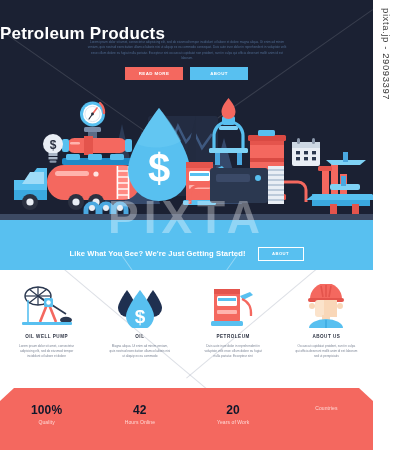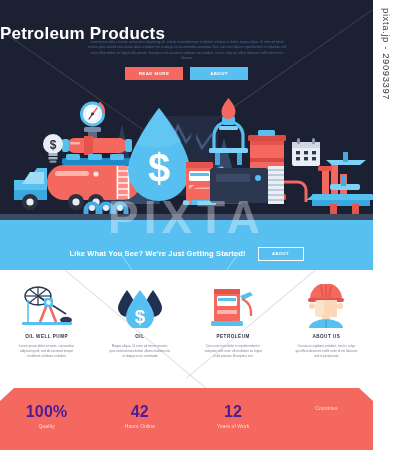--- a/index.html
+++ b/index.html
@@ -198,8 +198,8 @@
     z-index: 2;
   }
   .stat-num {
-    color: #4c1d95;
-    font-size: 16px;
+    color: #0f172a;
+    font-size: 12px;
     font-weight: bold;
     letter-spacing: 0.2px;
   }

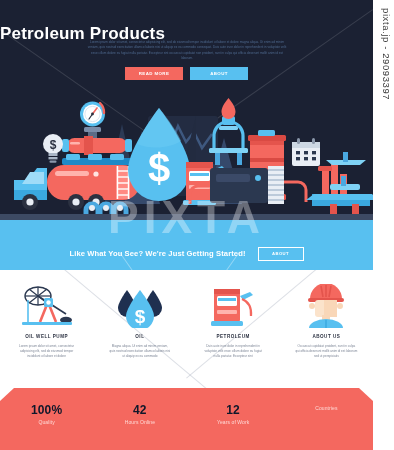--- a/index.html
+++ b/index.html
@@ -548,7 +548,7 @@
       <div class="stat-label">Hours Online</div>
     </div>
     <div class="stat">
-      <div class="stat-num">12</div>
+      <div class="stat-num">20</div>
       <div class="stat-label">Years of Work</div>
     </div>
     <div class="stat">

